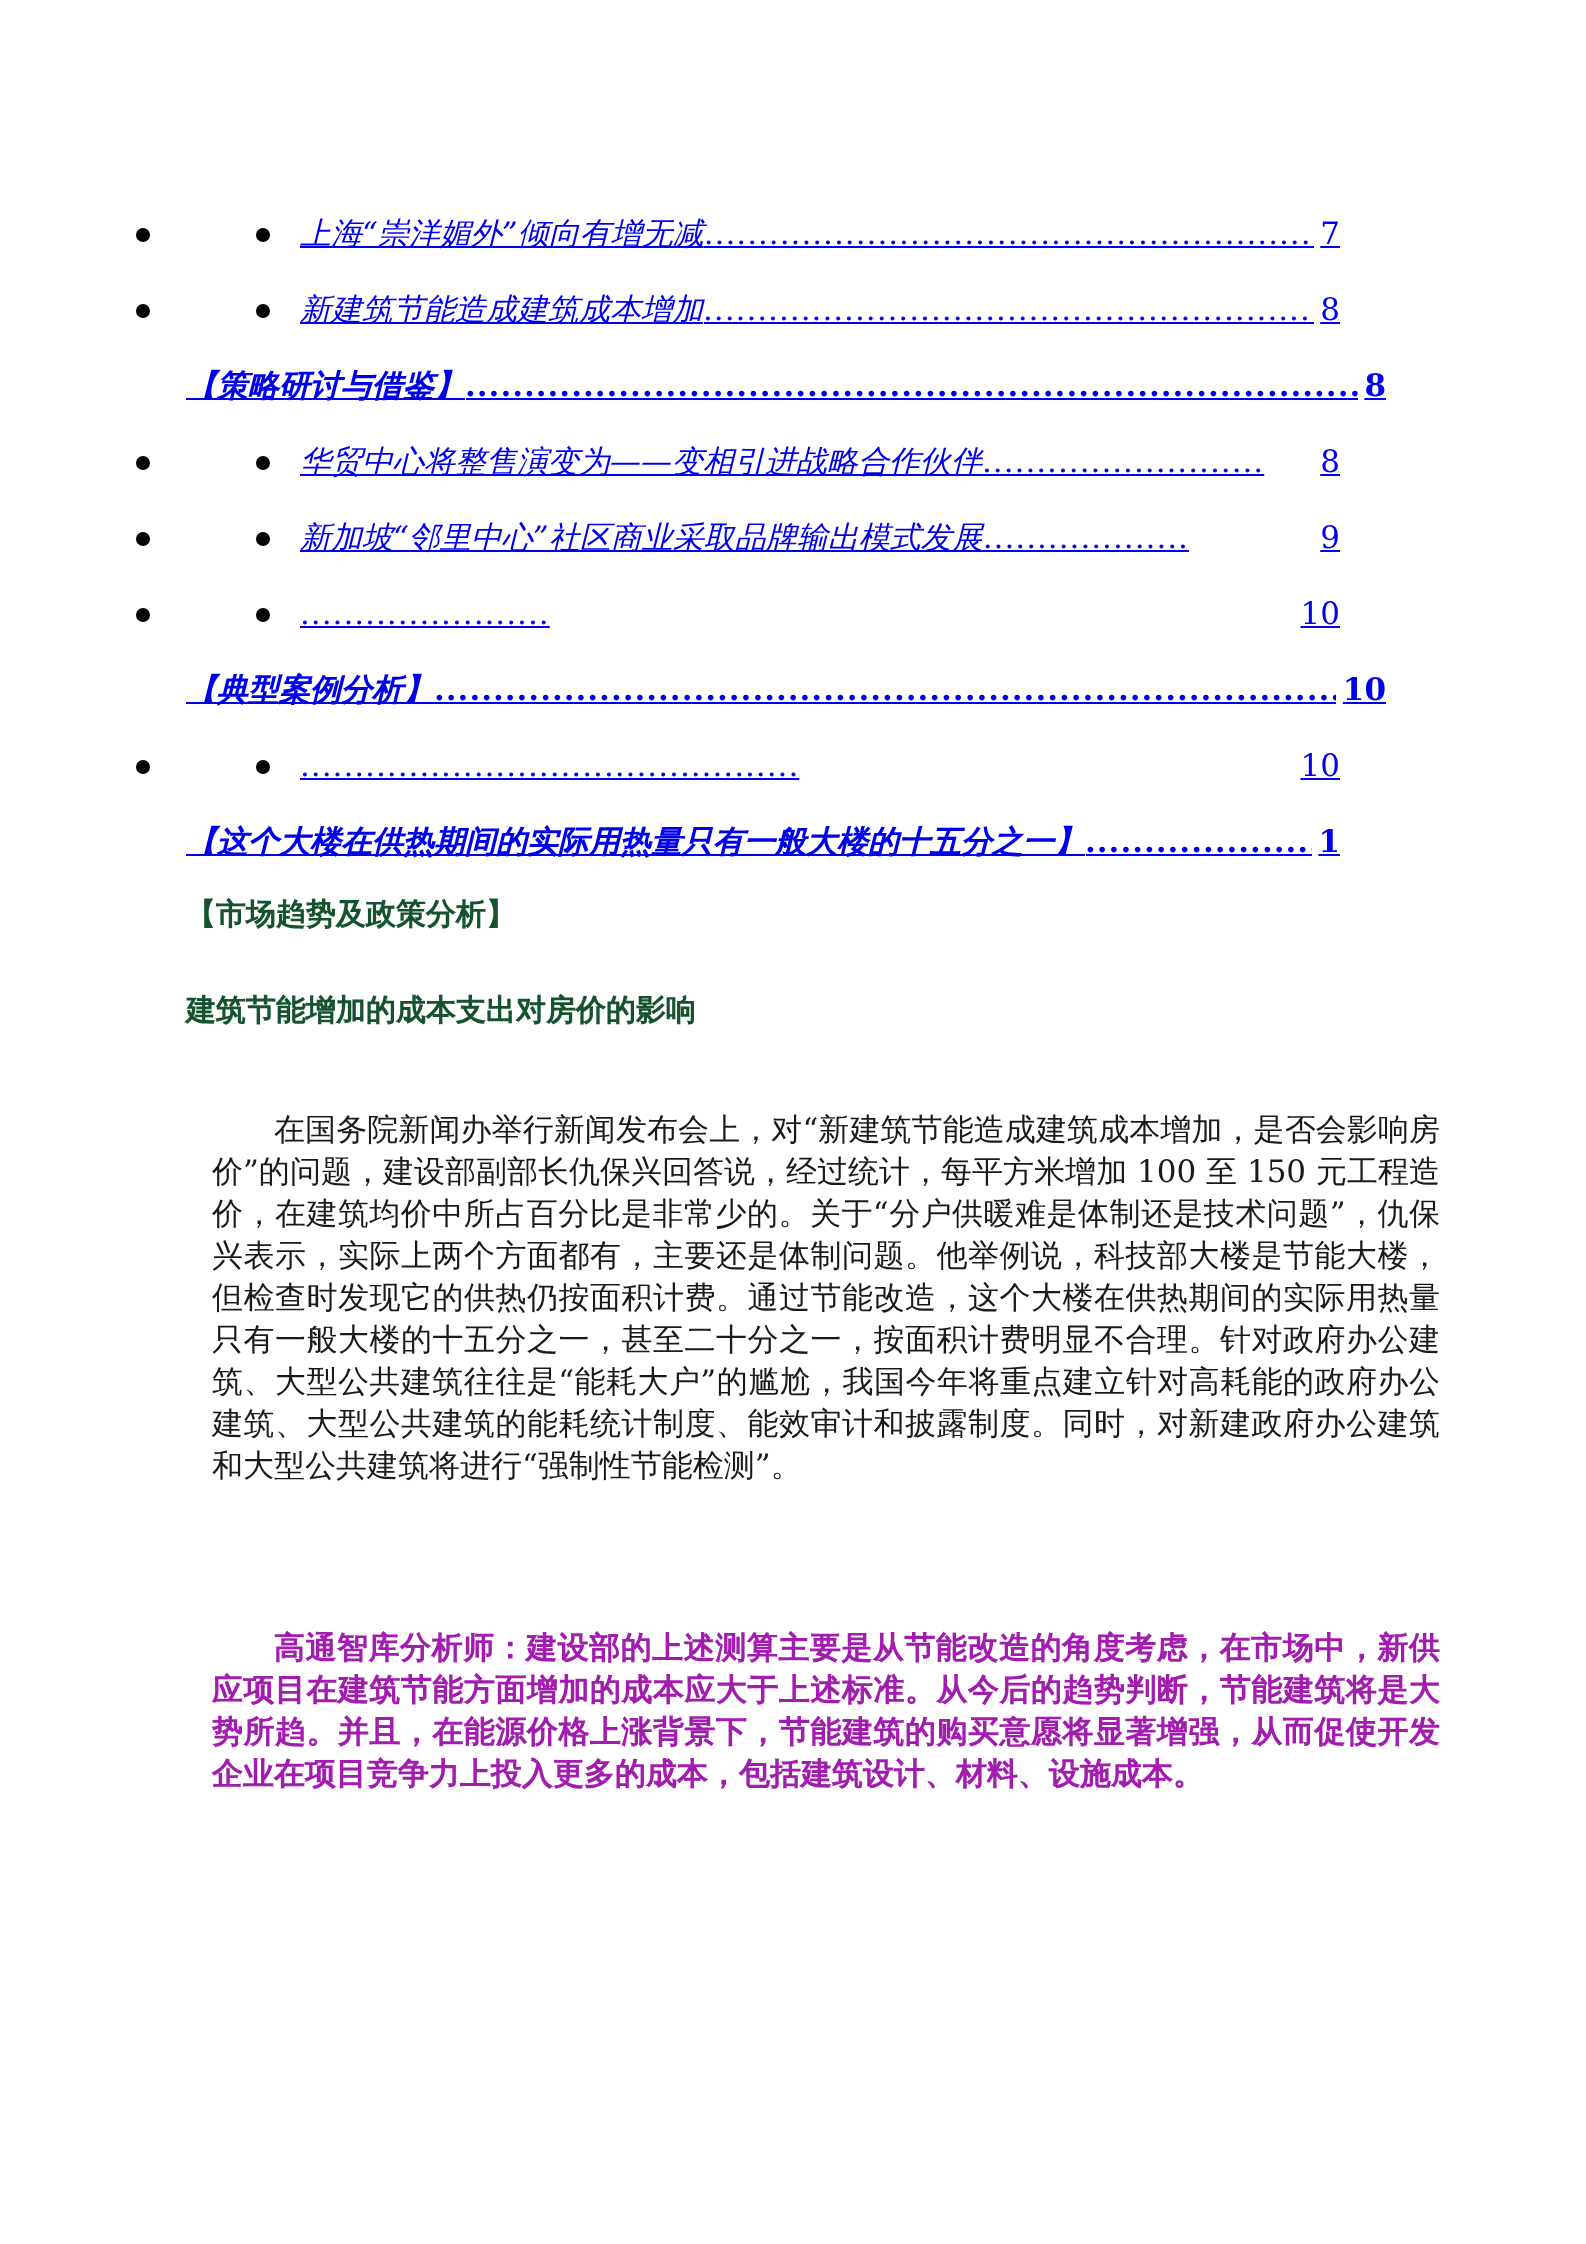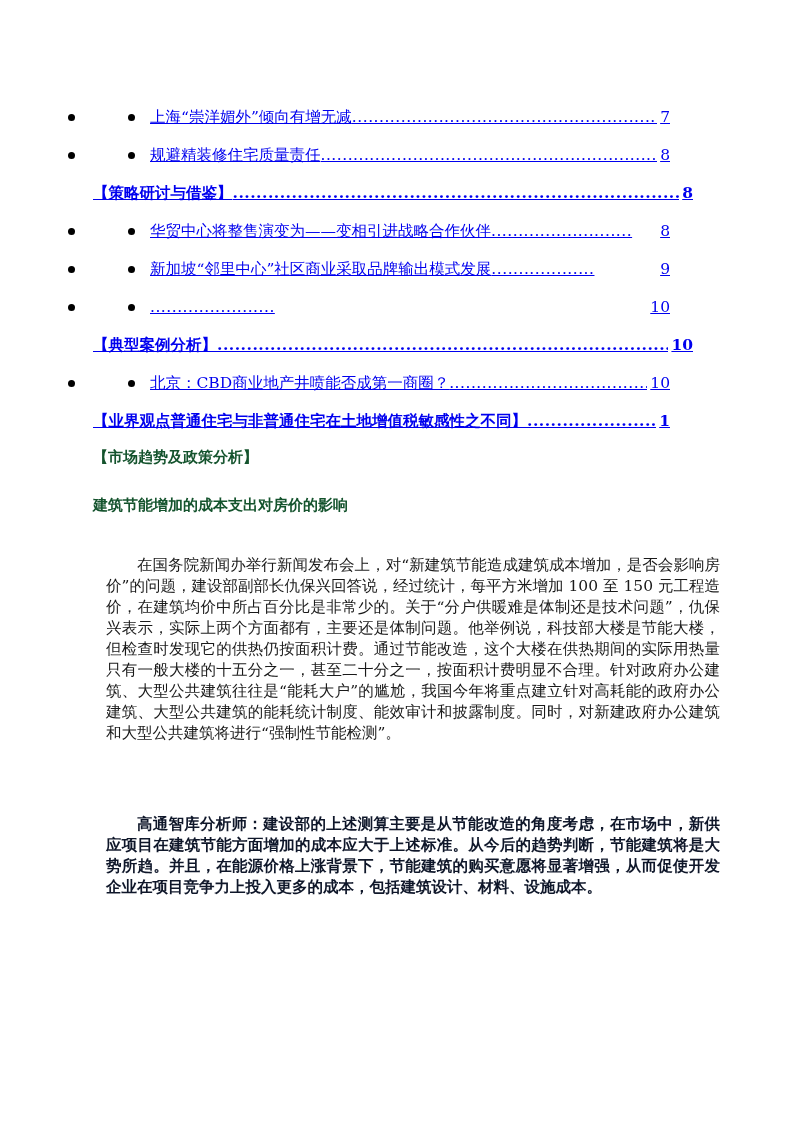--- a/index.html
+++ b/index.html
@@ -62,7 +62,7 @@
     font-weight: bold;
     font-size: 15.5px;
   }
-  .toc-title { white-space: nowrap; }
+  .toc-title { white-space: nowrap; font-style: italic; }
   .leader {
     overflow: hidden;
     white-space: nowrap;

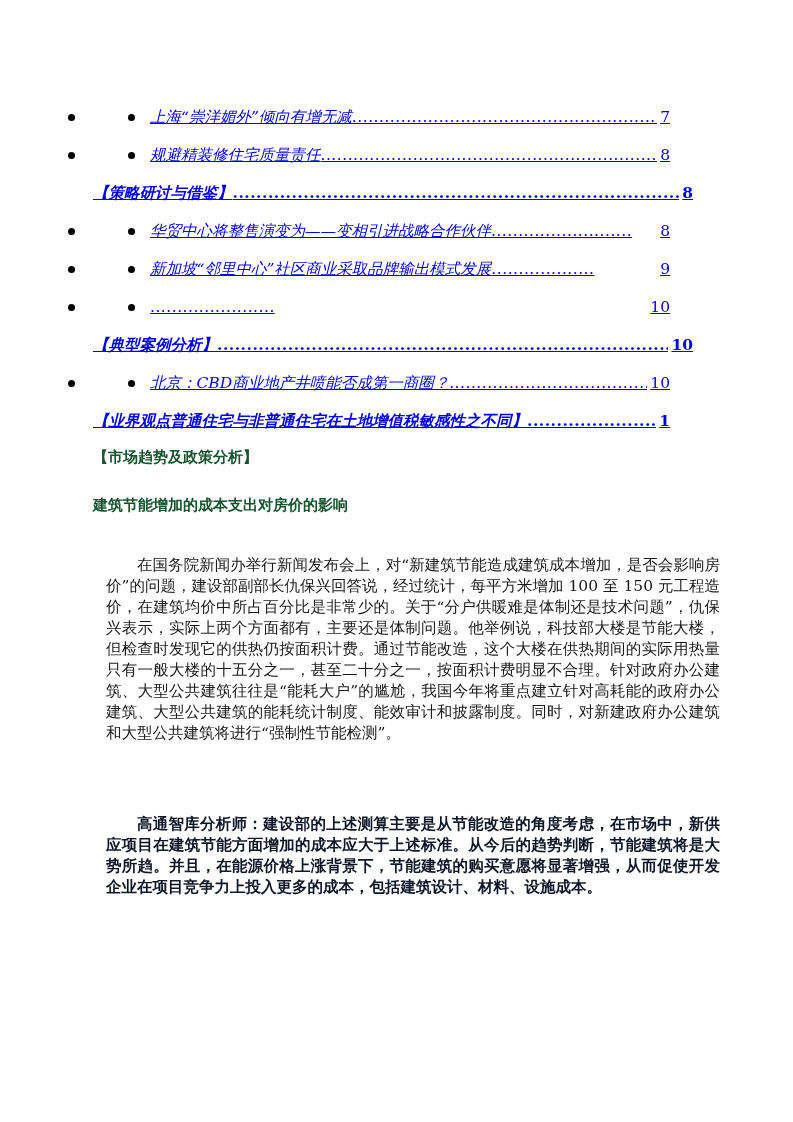--- a/index.html
+++ b/index.html
@@ -127,7 +127,7 @@
         <span class="bullet-outer"></span>
         <span class="bullet-inner"></span>
         <a class="toc-link" style="width: 520px;">
-          <span class="toc-title">规避精装修住宅质量责任</span>
+          <span class="toc-title">新建筑节能造成建筑成本增加</span>
           <span class="leader" style="flex: 1 1 auto;">......................................................................</span>
           <span class="pagenum">8</span>
         </a>

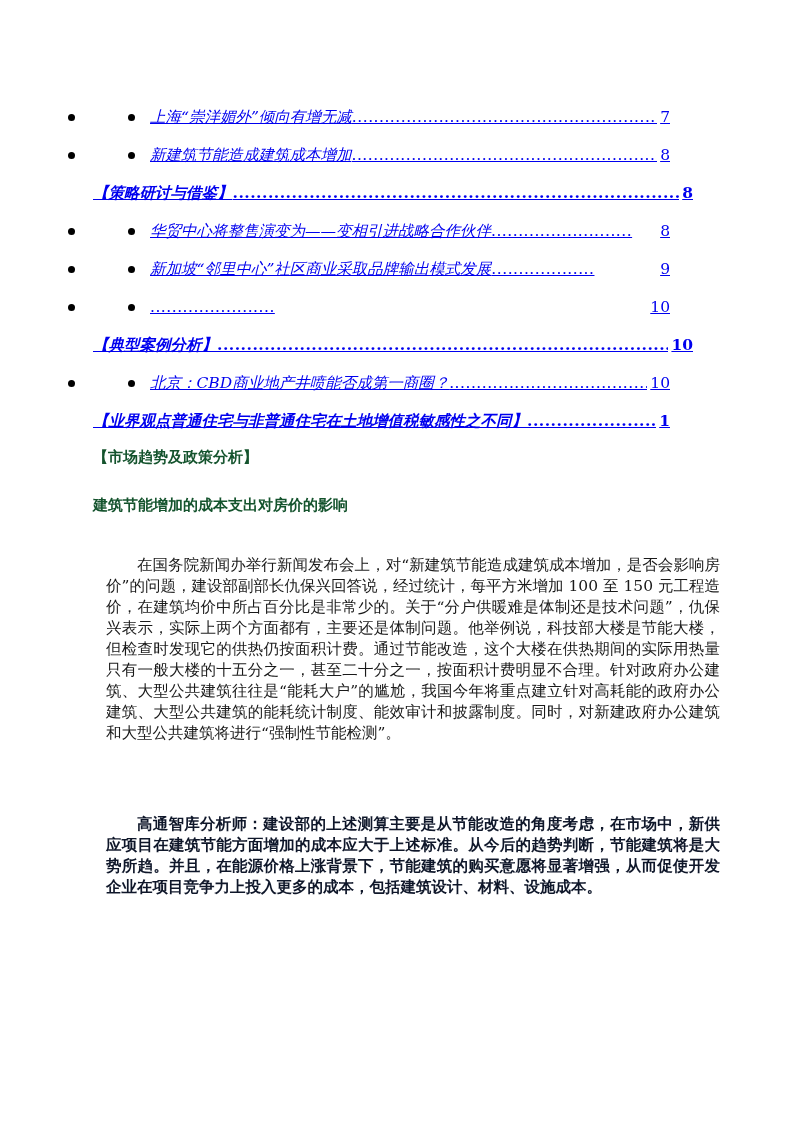--- a/index.html
+++ b/index.html
@@ -176,7 +176,6 @@
         <span class="bullet-outer"></span>
         <span class="bullet-inner"></span>
         <a class="toc-link" style="width: 520px;">
-          <span class="toc-title">北京：CBD商业地产井喷能否成第一商圈？</span>
           <span class="leader" style="flex: 1 1 auto;">..............................................</span>
           <span class="pagenum">10</span>
         </a>

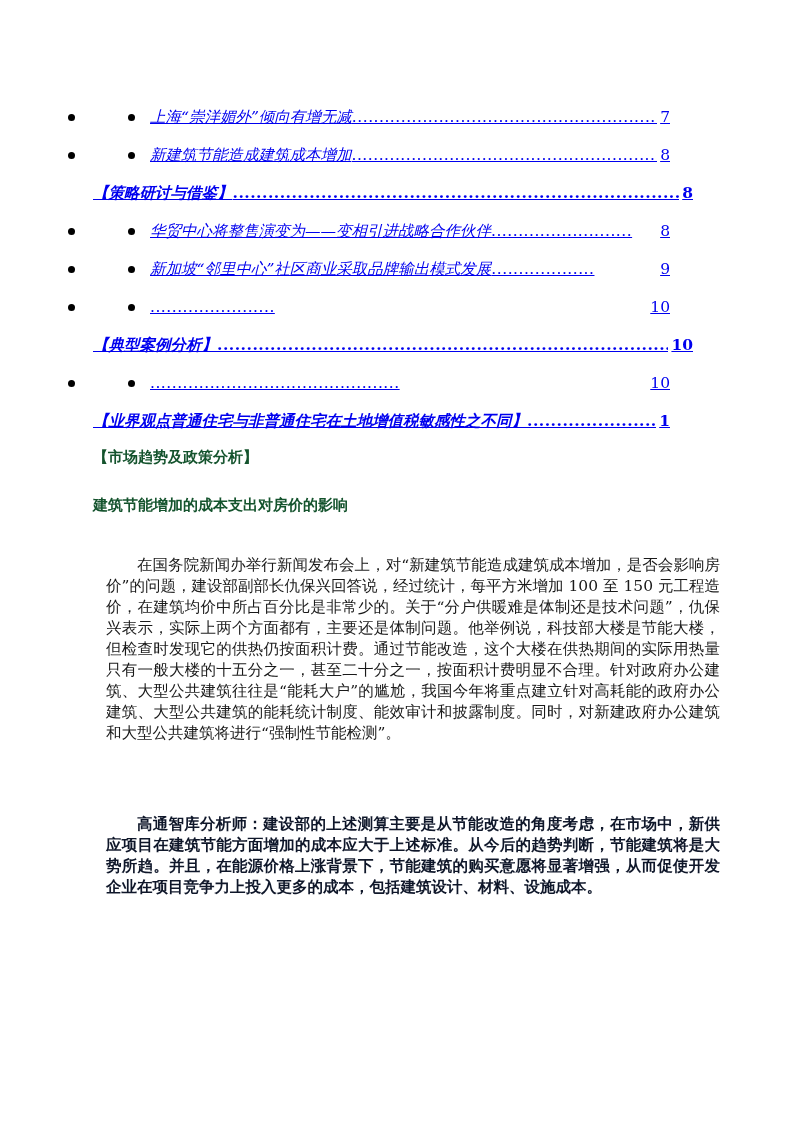--- a/index.html
+++ b/index.html
@@ -182,7 +182,7 @@
       </div>
       <div class="toc-row">
         <a class="toc-link heading-link" style="width: 577px;">
-          <span class="toc-title">【业界观点普通住宅与非普通住宅在土地增值税敏感性之不同】</span>
+          <span class="toc-title">【这个大楼在供热期间的实际用热量只有一般大楼的十五分之一】</span>
           <span class="leader" style="flex: 1 1 auto;">........................</span>
           <span class="pagenum">1</span>
         </a>

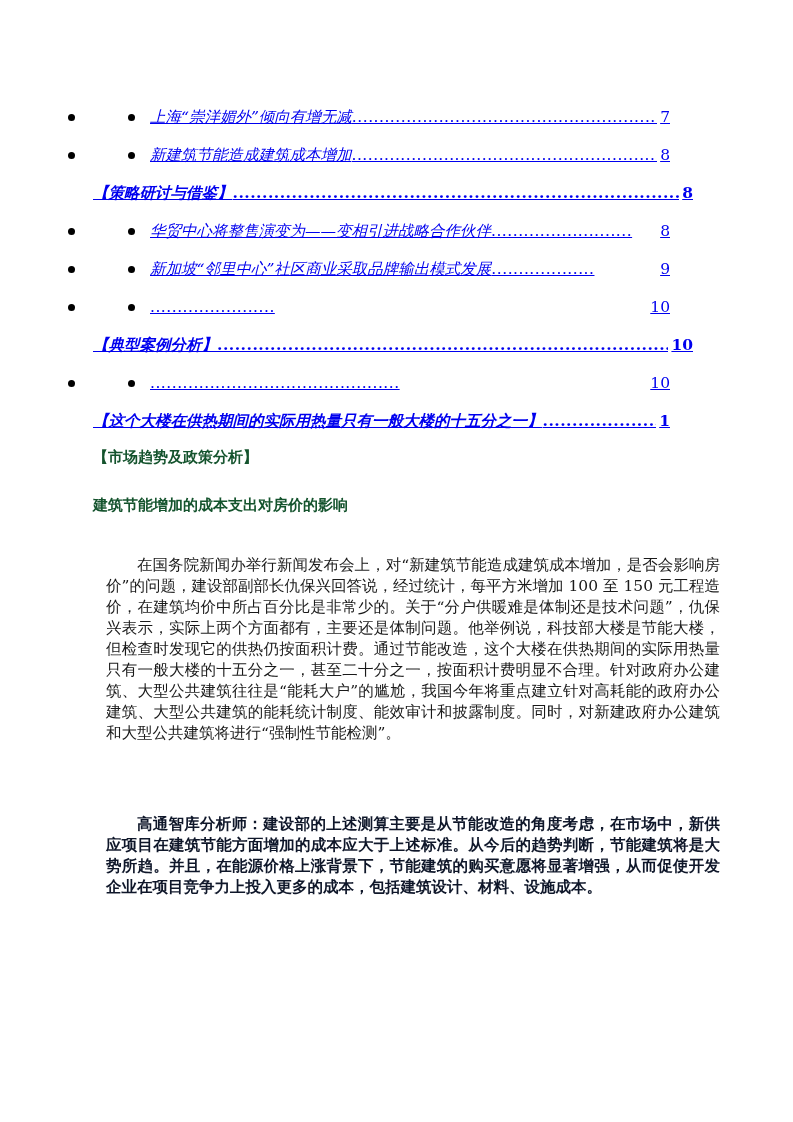--- a/index.html
+++ b/index.html
@@ -105,7 +105,7 @@
   #para-2 {
     top: 803px;
     font-weight: bold;
-    color: #0f172a;
+    color: #a21caf;
   }
 </style>
 </head>

